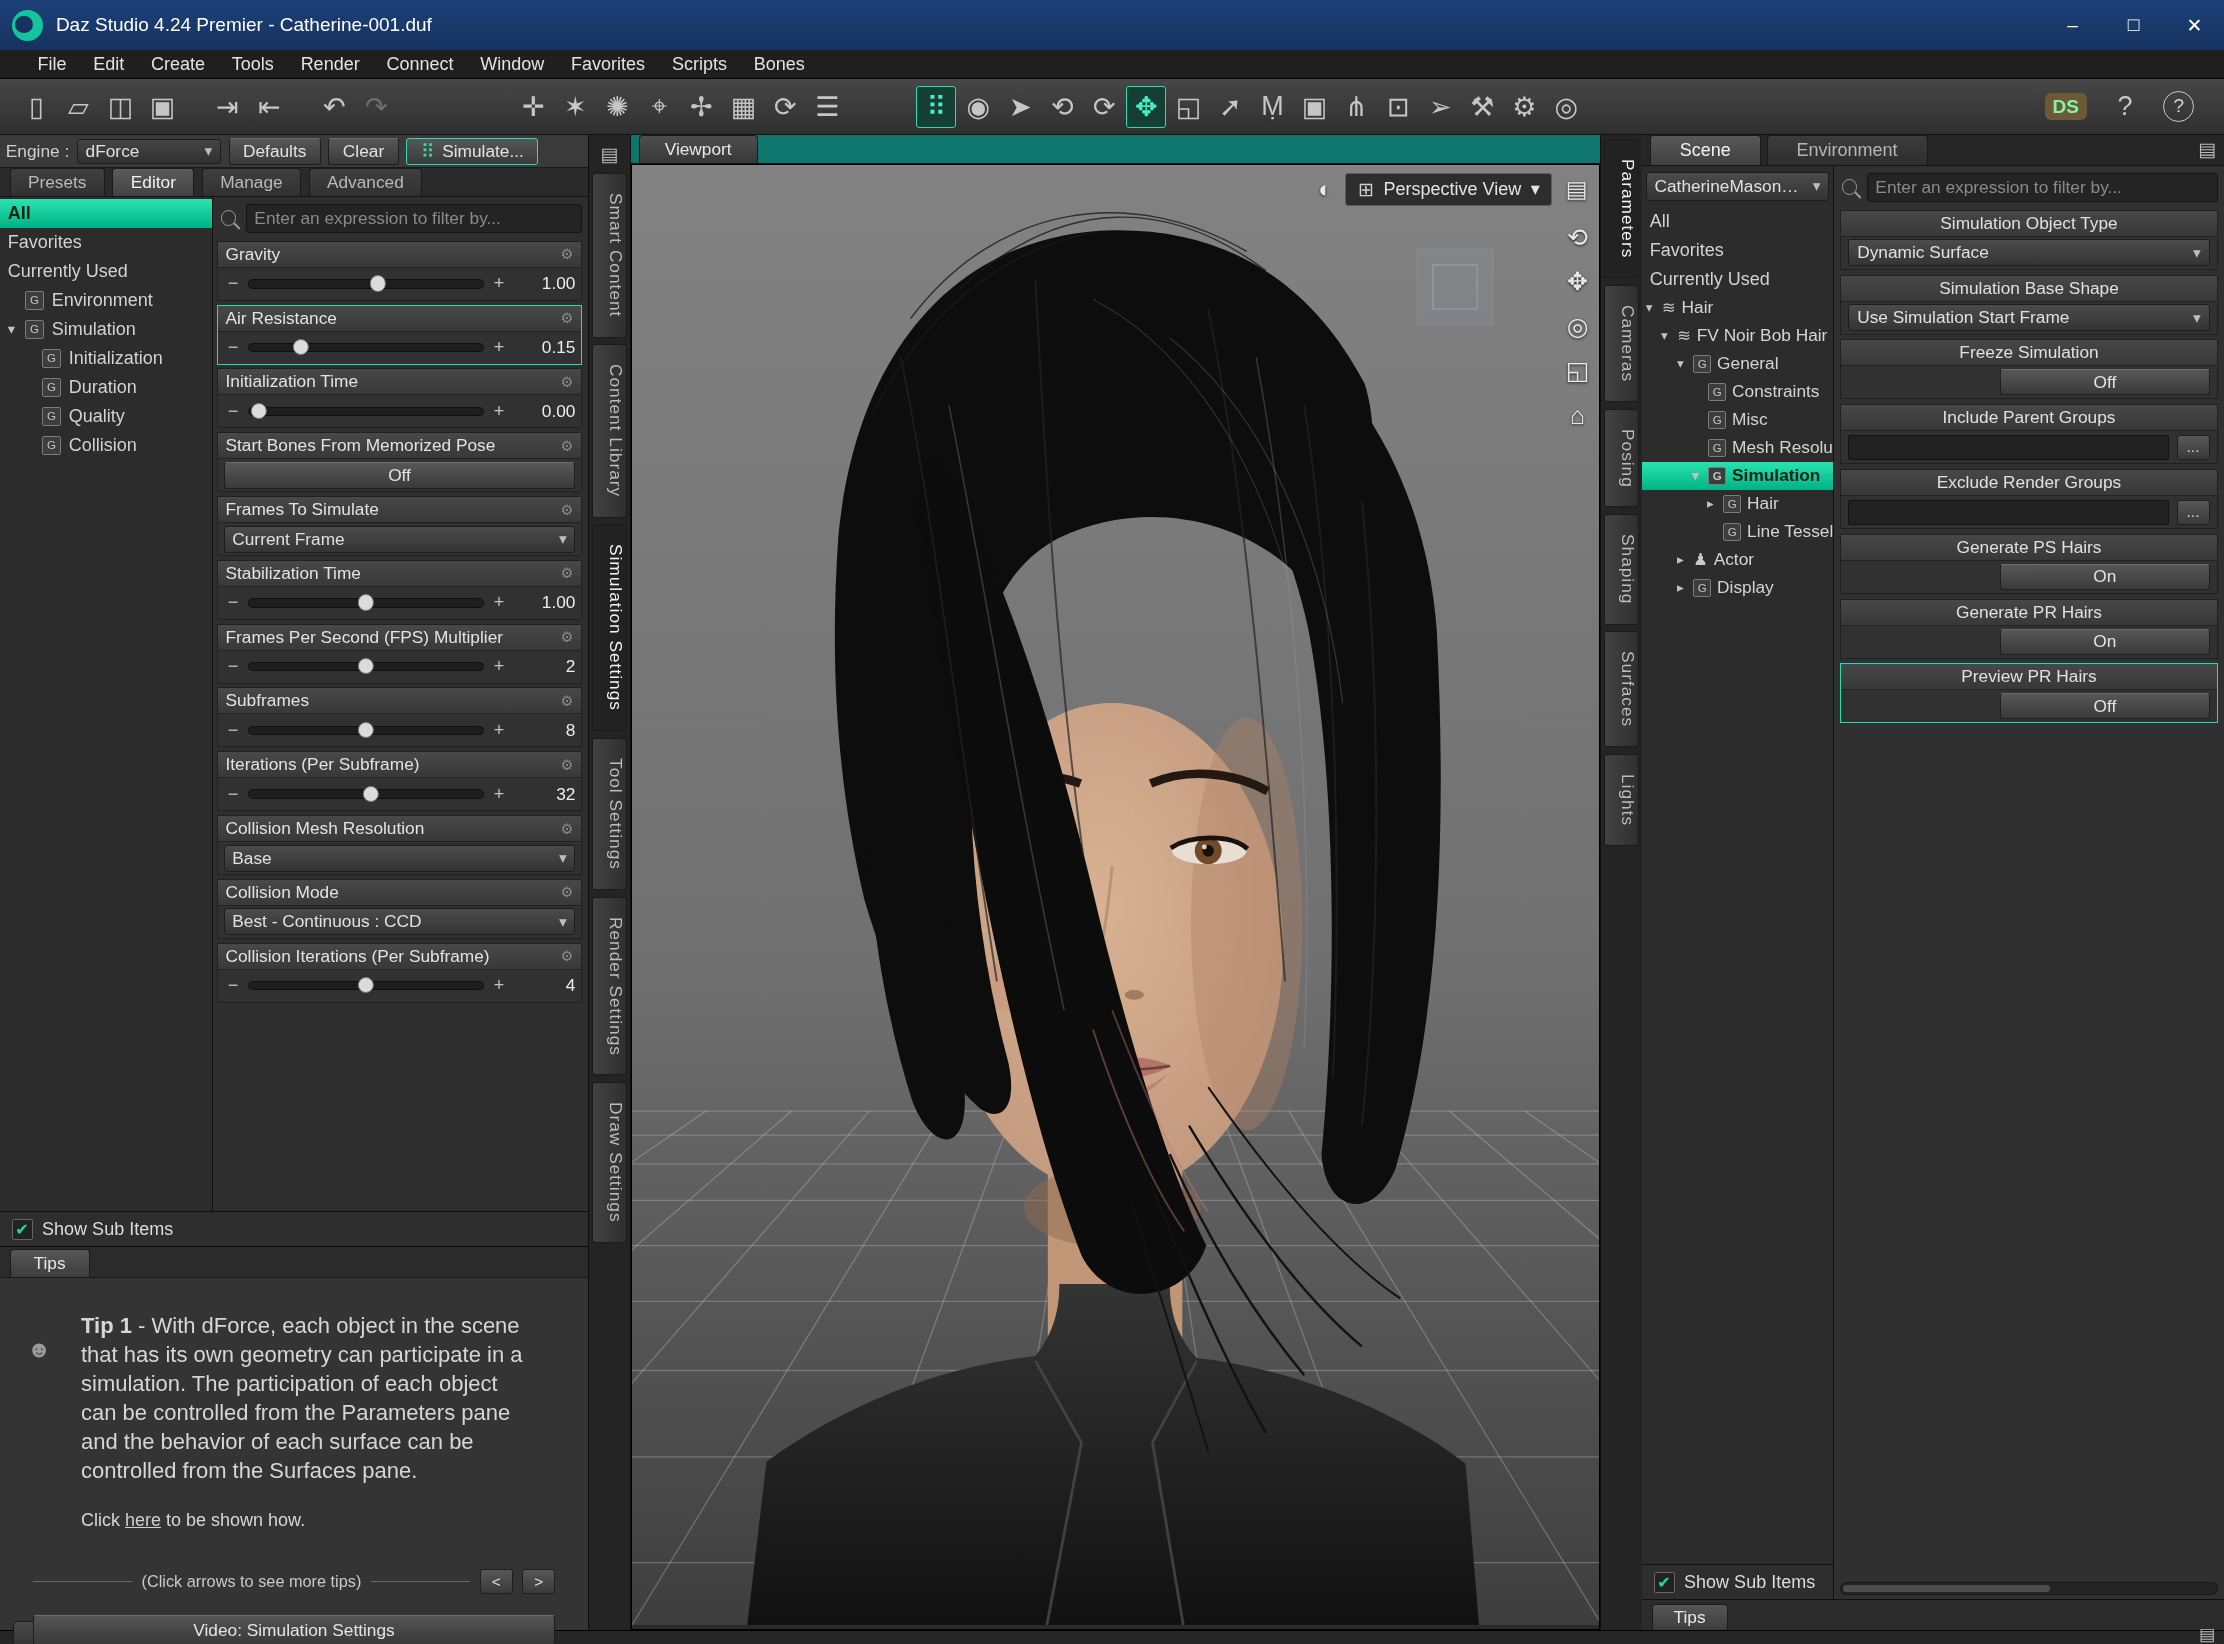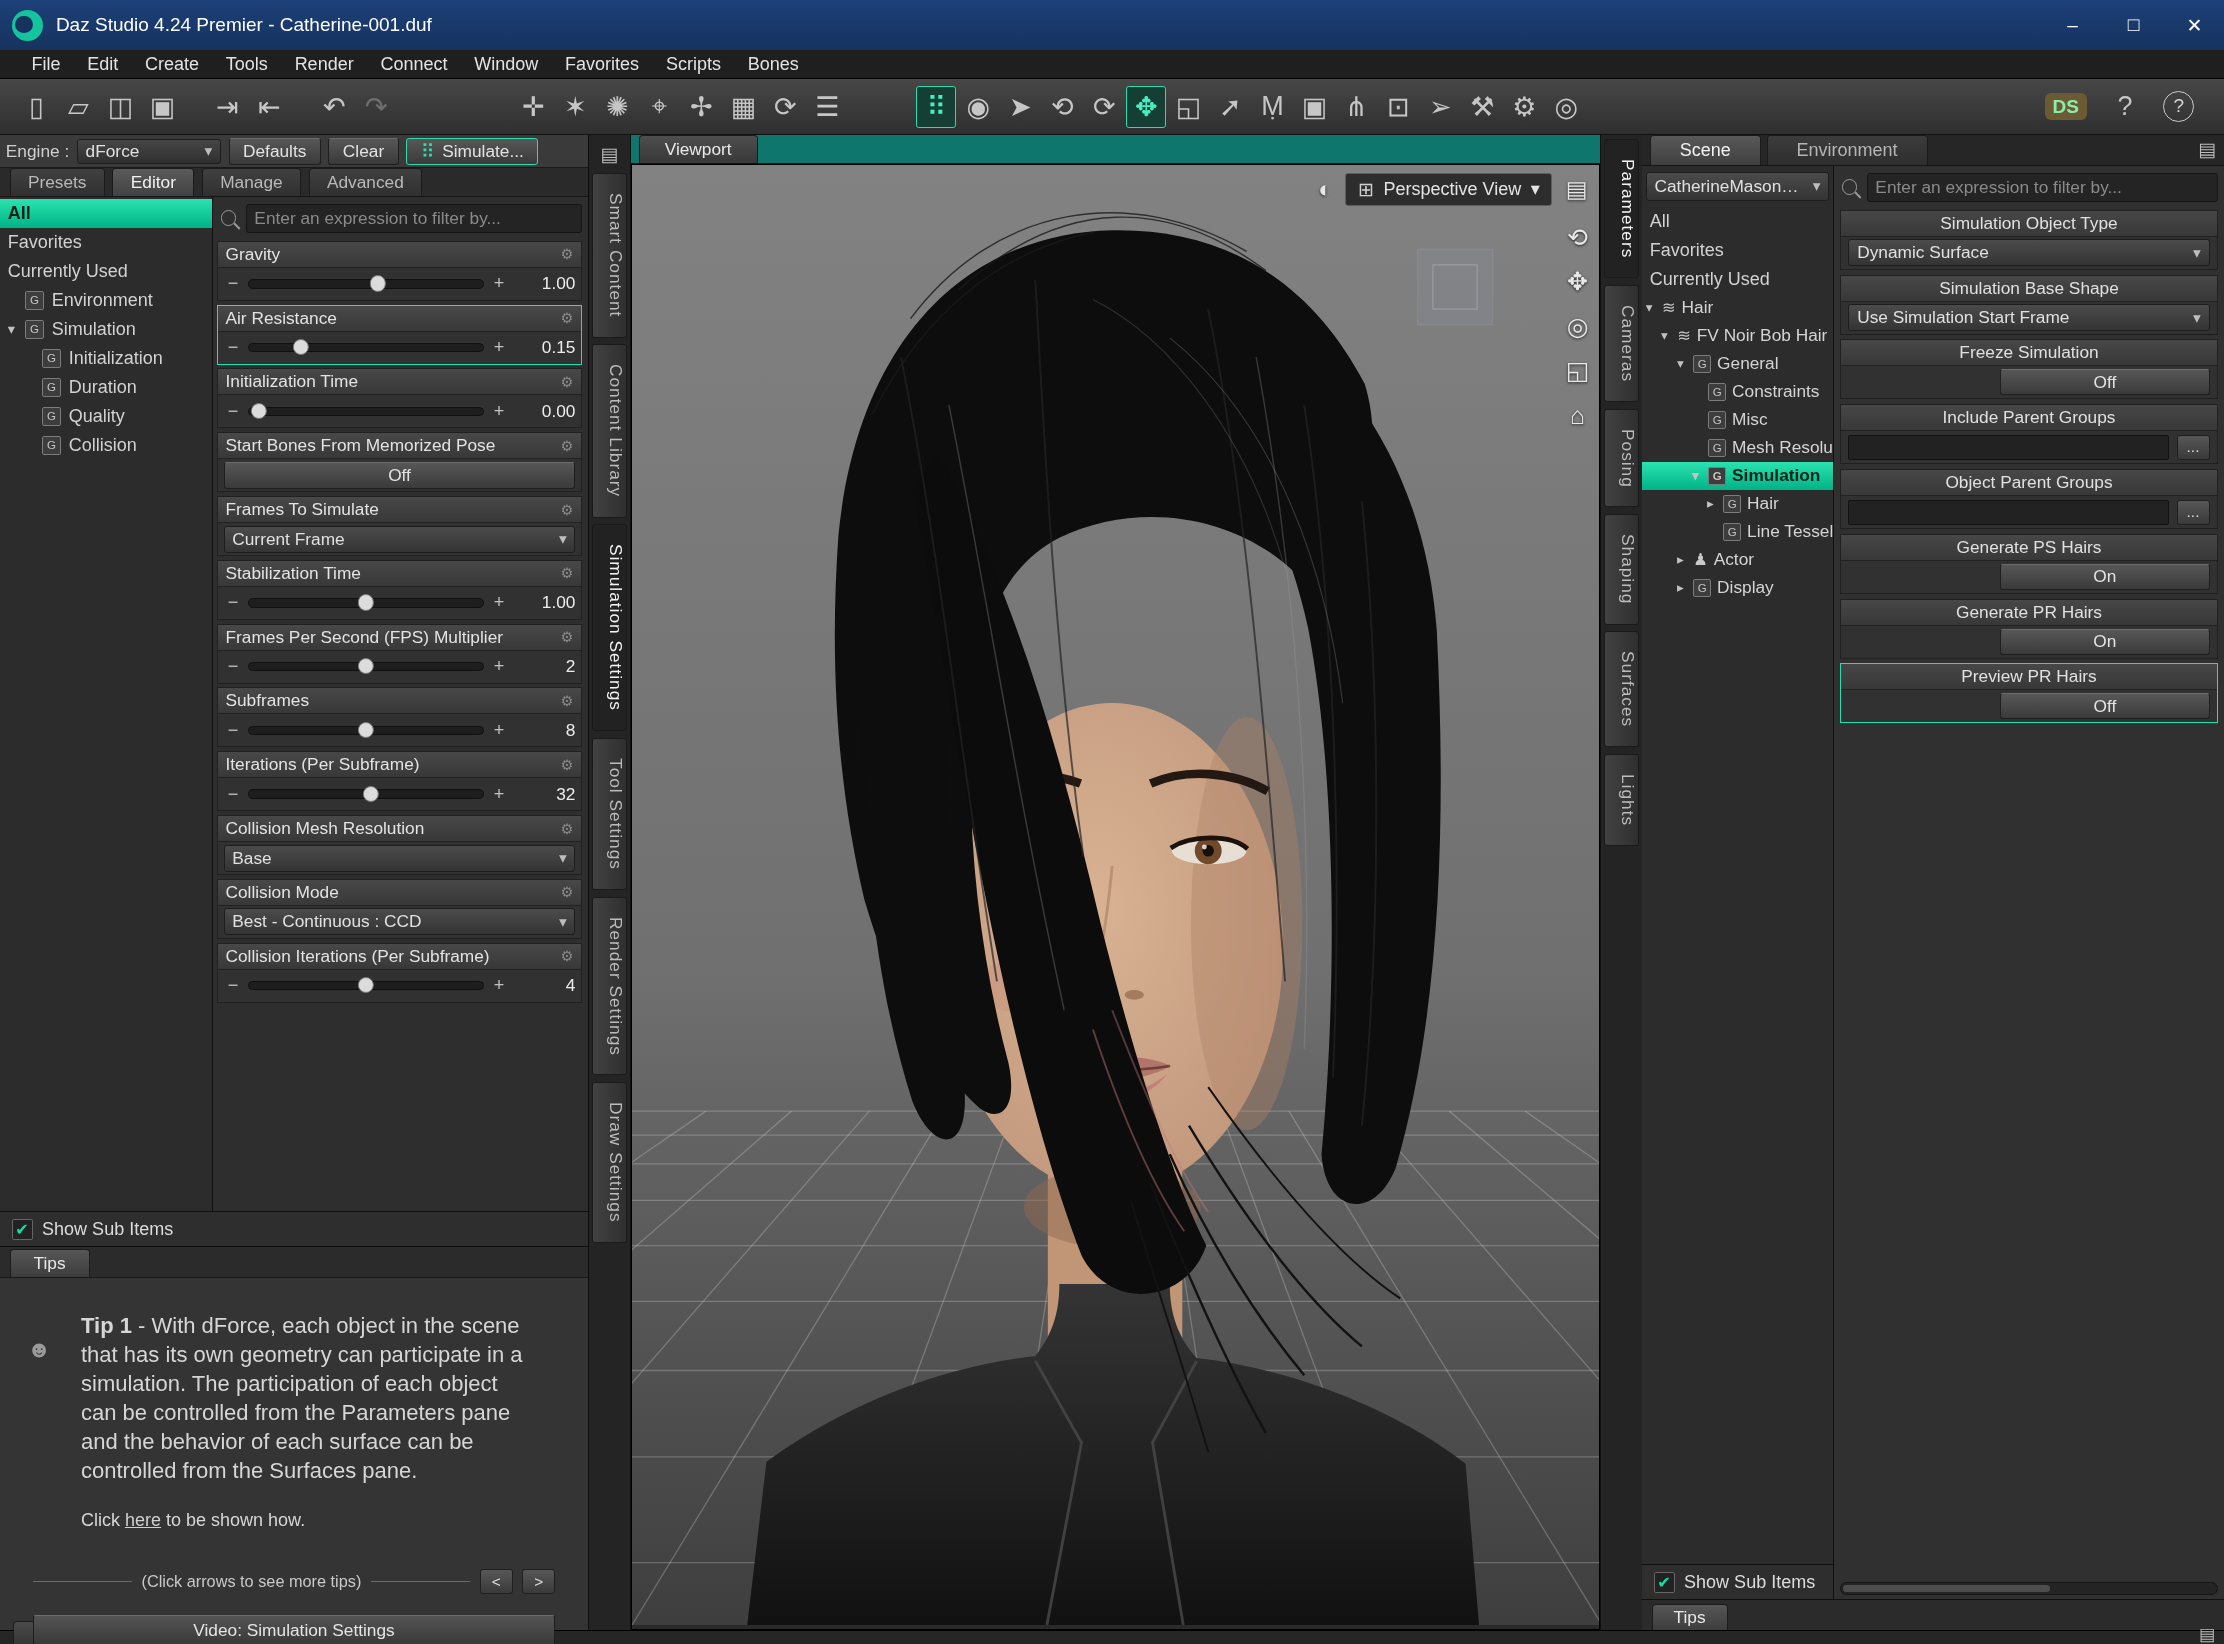--- a/index.html
+++ b/index.html
@@ -15,7 +15,7 @@
   .win-btn { width:61px; display:flex; align-items:center; justify-content:center; color:#fff; font-size:19px; }
 
   
-  .menubar { height:29px; background:#1f1f1f; display:flex; align-items:center; padding-left:18px; border-bottom:1px solid #000; flex:none; }
+  .menubar { height:29px; background:#1f1f1f; display:flex; align-items:center; padding-left:24px; border-bottom:1px solid #000; flex:none; }
   .menu-item { padding:0 13.4px; color:#e3e3e3; font-size:18px; line-height:29px; }
 
   

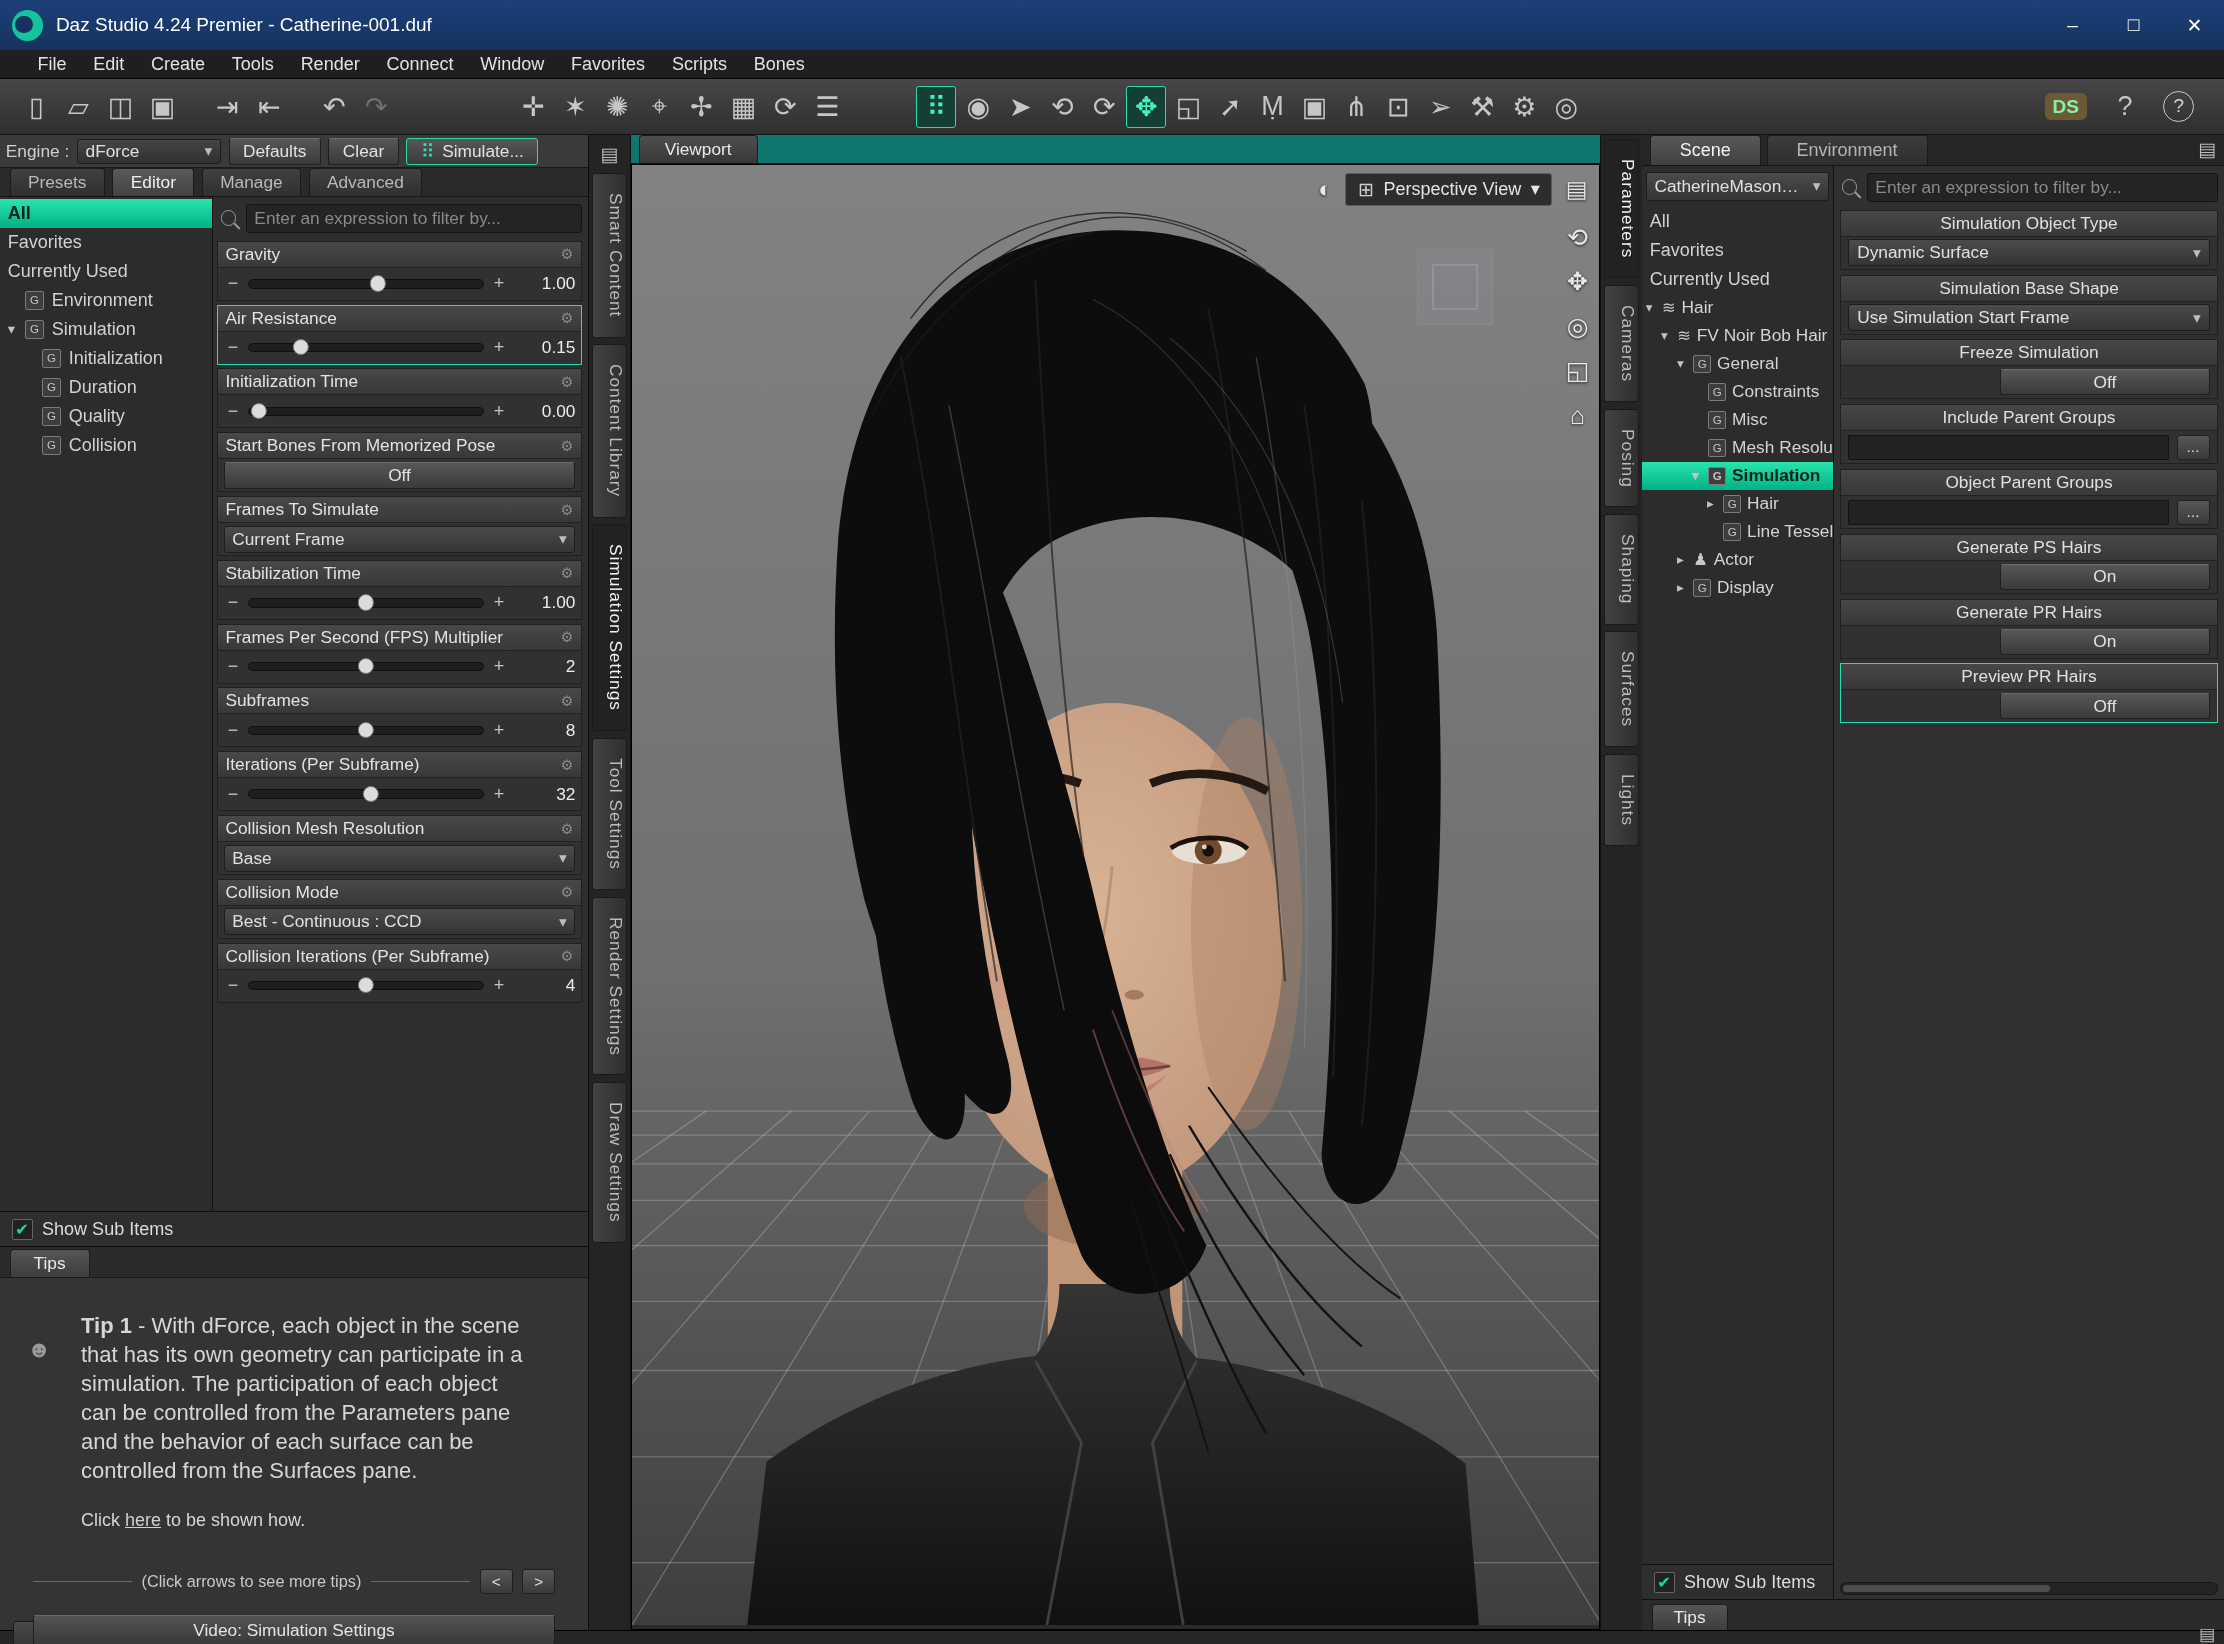--- a/index.html
+++ b/index.html
@@ -760,7 +760,7 @@
             </div>
 
             <div class="sp-block">
-              <div class="sp-head">Object Parent Groups</div>
+              <div class="sp-head">Exclude Render Groups</div>
               <div class="sp-ctrl">
                 <div class="sunken-field"></div>
                 <button class="mini-btn">...</button>

